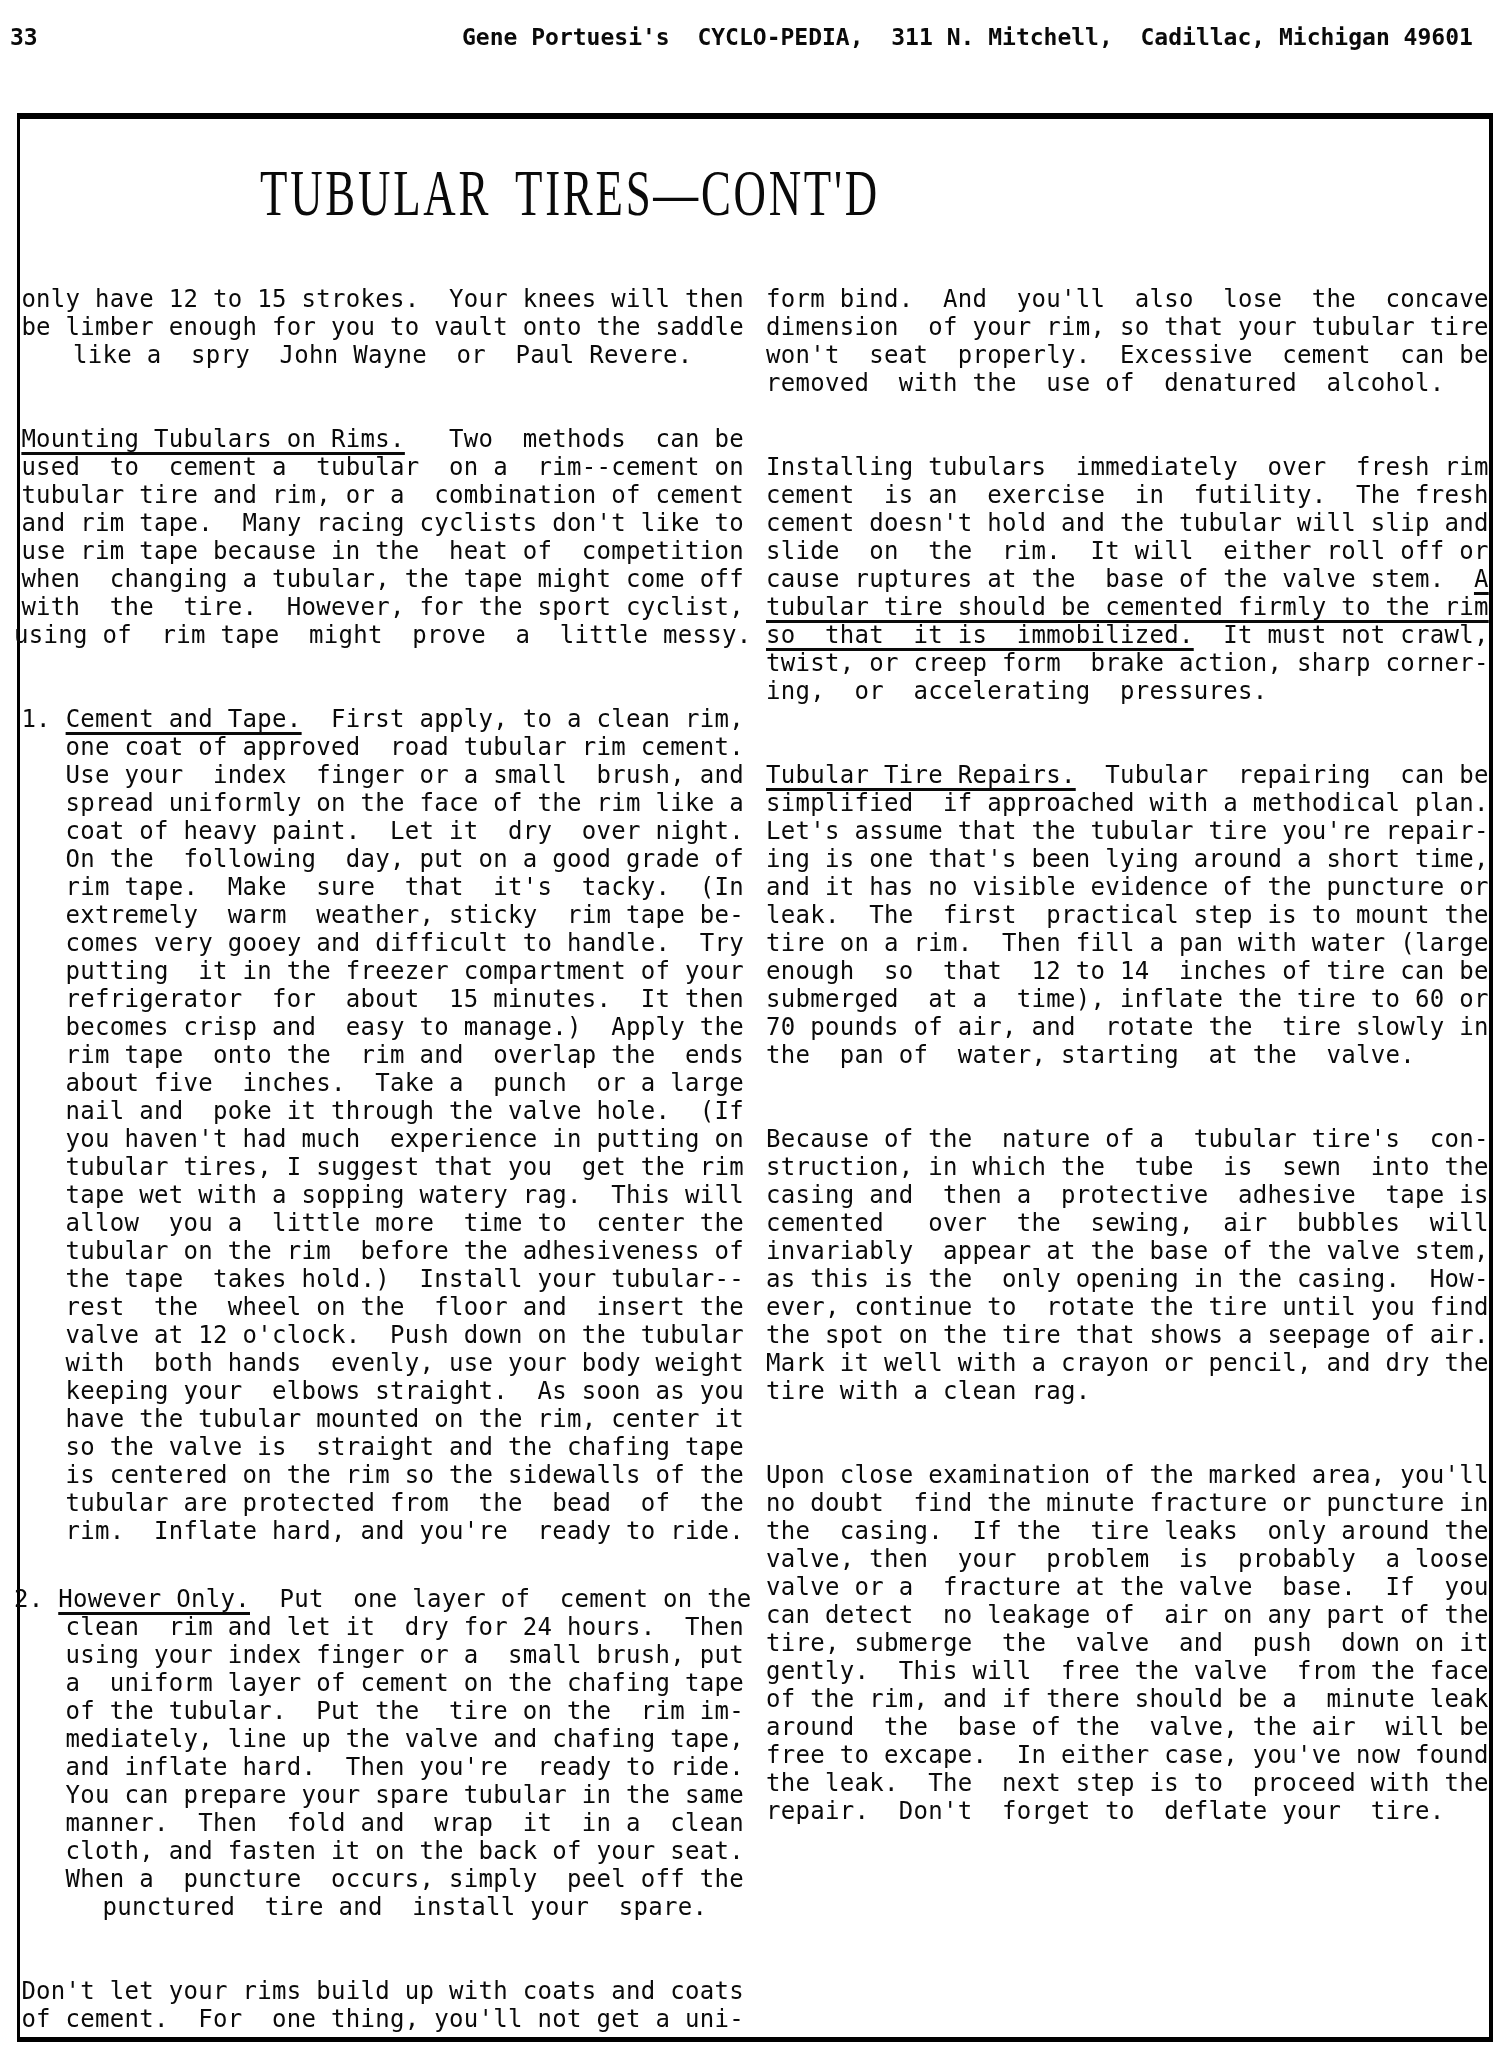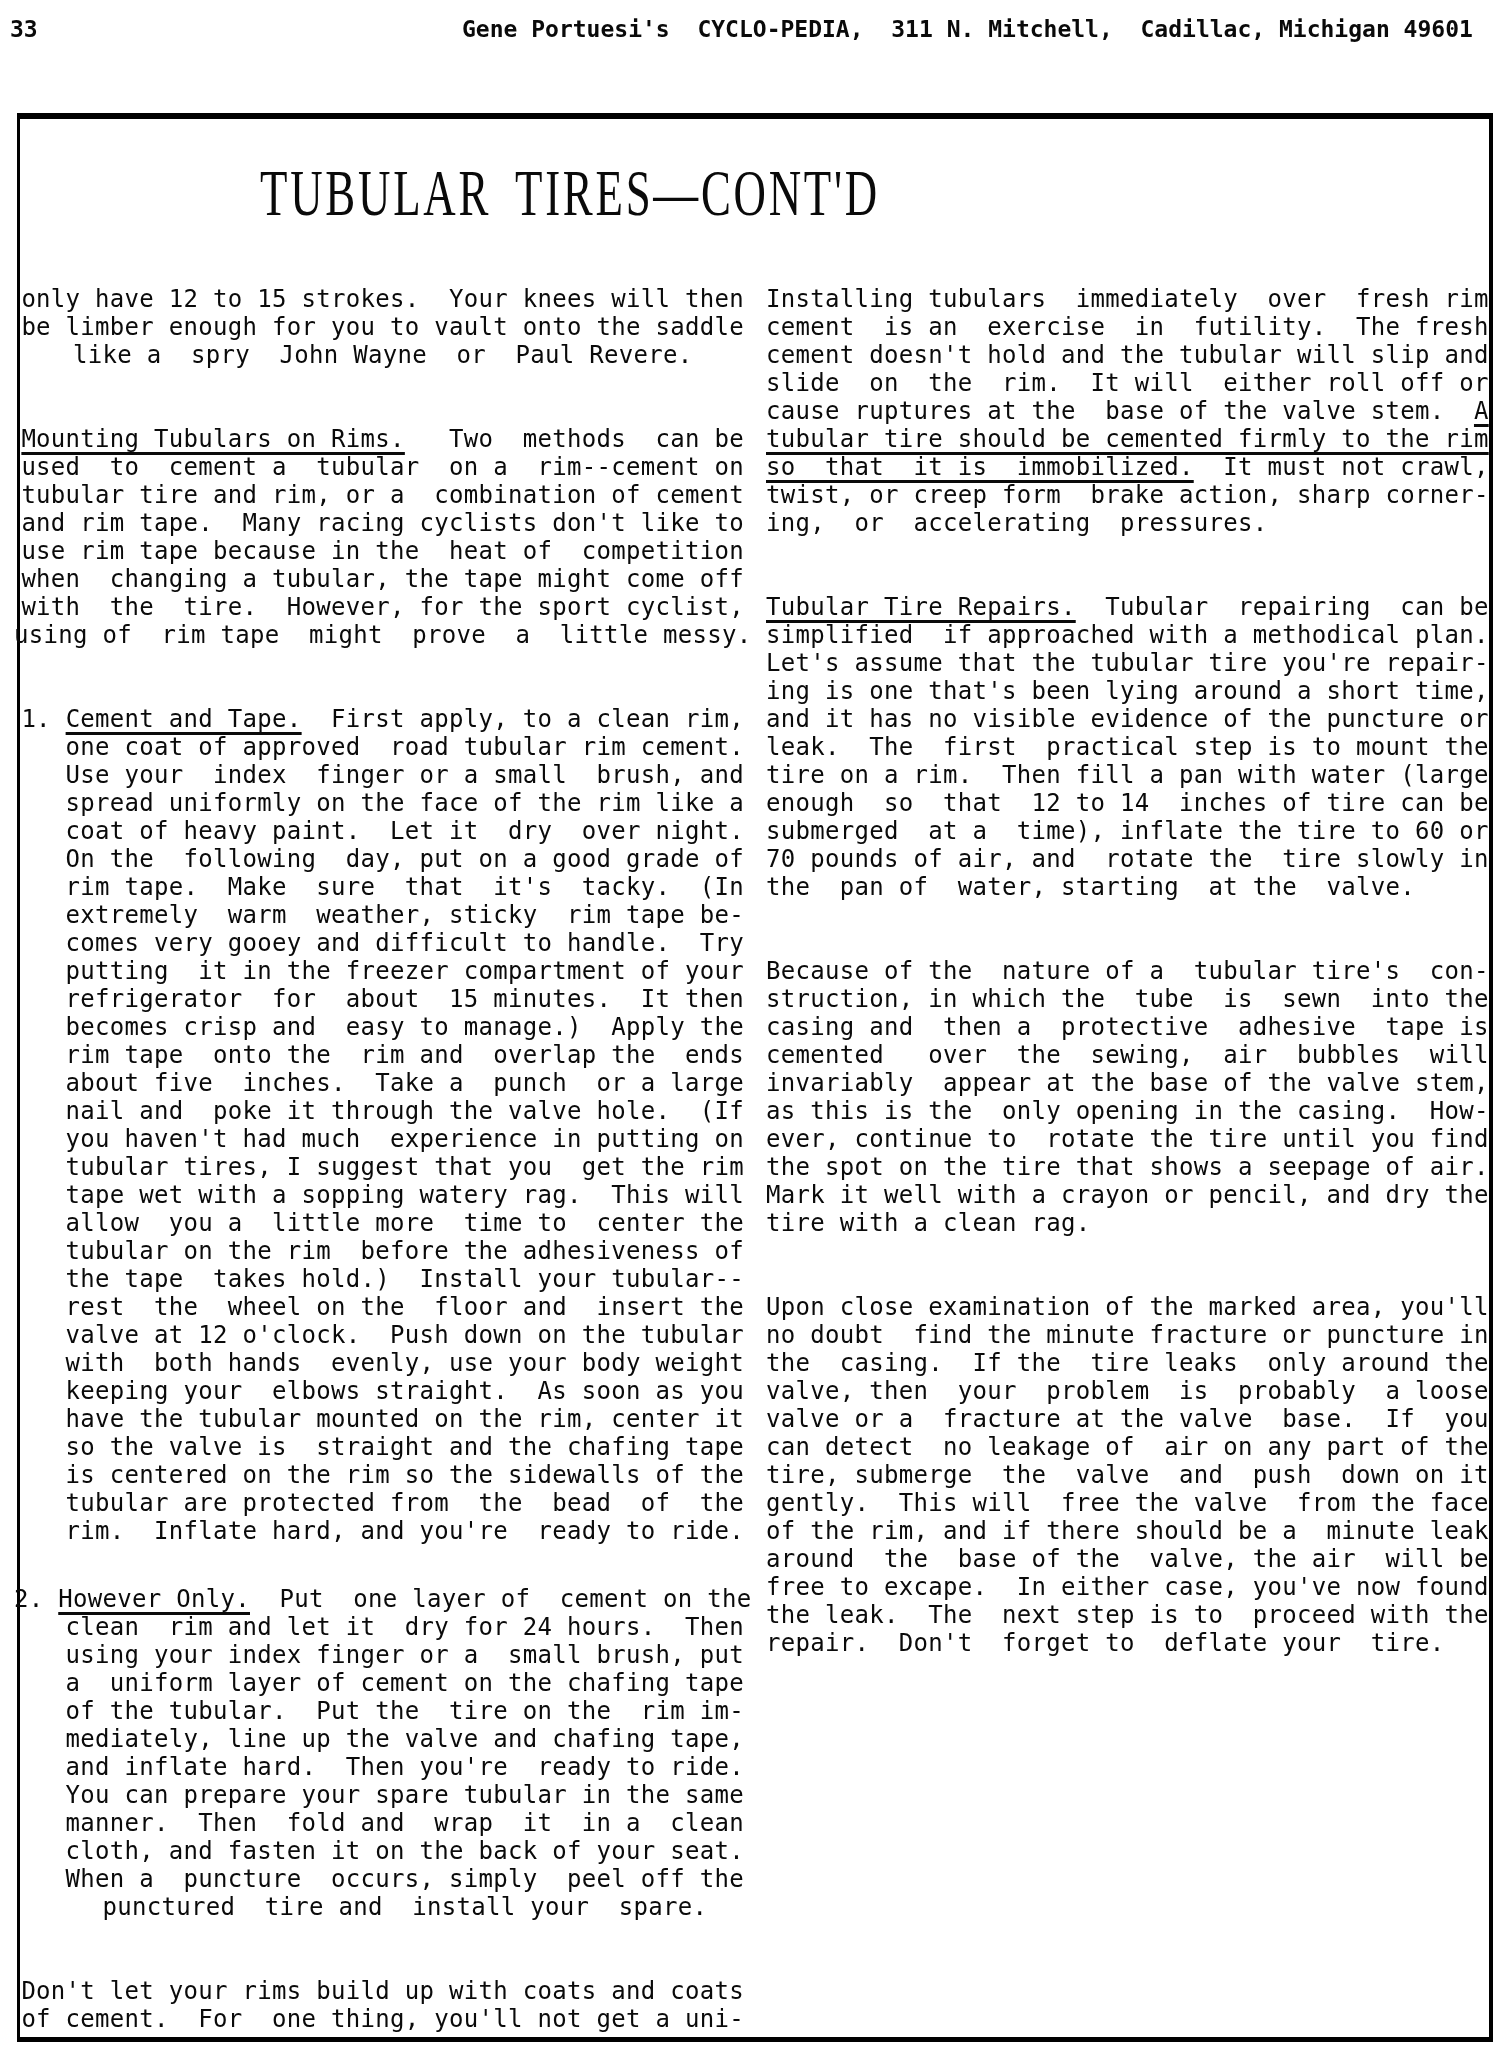--- a/index.html
+++ b/index.html
@@ -10,7 +10,7 @@
     overflow:hidden;
   }
   .pagehead{
-    position:absolute;top:16px;
+    position:absolute;top:24px;
     font-size:23px;line-height:27px;white-space:pre;
     font-weight:bold;
     text-align:center;

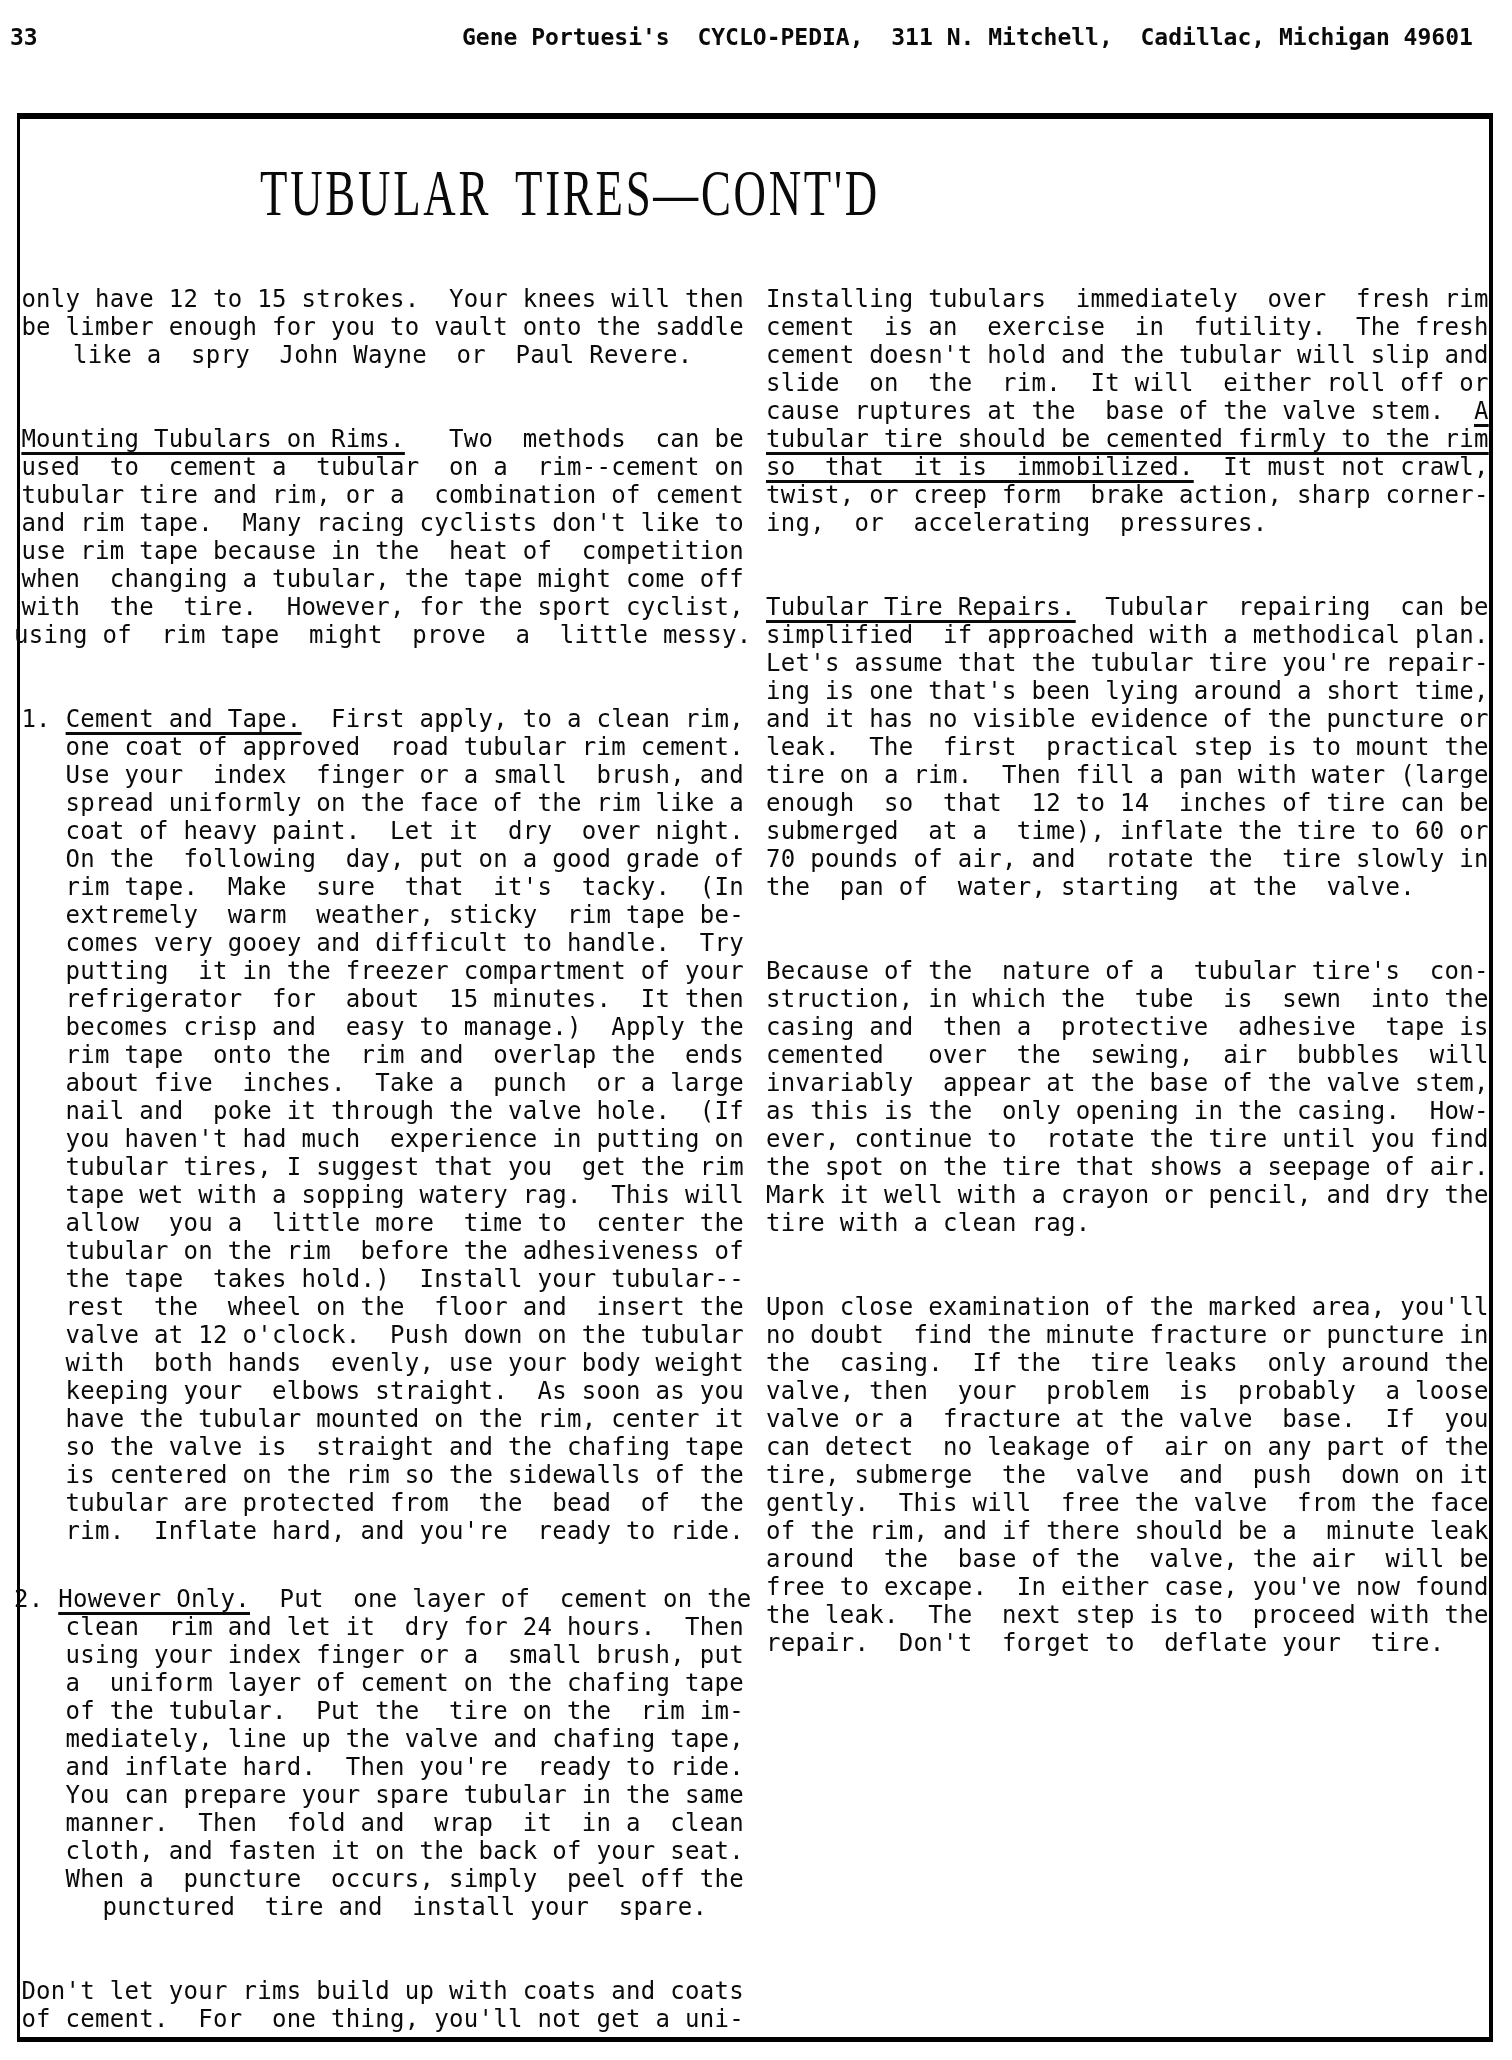--- a/index.html
+++ b/index.html
@@ -114,7 +114,10 @@
    punctured  tire and  install your  spare.</pre><pre class="block">Don't let your rims build up with coats and coats
 of cement.  For  one thing, you'll not get a uni-</pre></div>
 
-<div class="col col-right"><pre class="block">Installing tubulars  immediately  over  fresh rim
+<div class="col col-right"><pre class="block">form bind.  And  you'll  also  lose  the  concave
+dimension  of your rim, so that your tubular tire
+won't  seat  properly.  Excessive  cement  can be
+removed  with the  use of  denatured  alcohol.</pre><pre class="block">Installing tubulars  immediately  over  fresh rim
 cement  is an  exercise  in  futility.  The fresh
 cement doesn't hold and the tubular will slip and
 slide  on  the  rim.  It will  either roll off or

